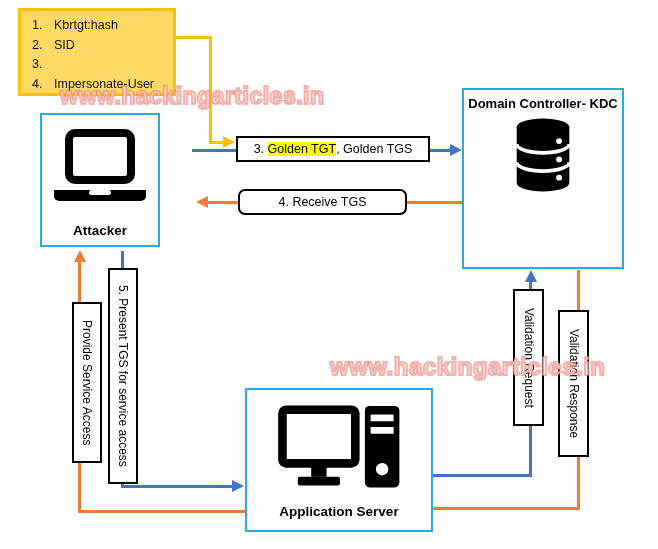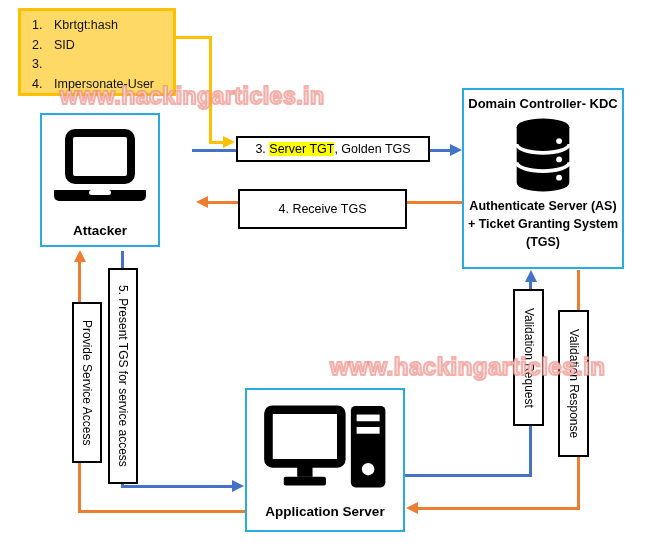--- a/index.html
+++ b/index.html
@@ -143,7 +143,7 @@
   <div class="line blue" style="left:192px; top:149px; width:259px; height:3px;"></div>
   <div class="ah ah-right-blue" style="left:450px; top:144px;"></div>
   <div class="hlabel" style="left:236px; top:136px; width:194px; height:26px;">
-    <span>3. </span><span class="hl-mark">Server TGT</span><span>, Golden TGS</span>
+    <span>3. </span><span class="hl-mark">Golden TGT</span><span>, Golden TGS</span>
   </div>
 
   <div class="line orange" style="left:207px; top:201px; width:255px; height:3px;"></div>

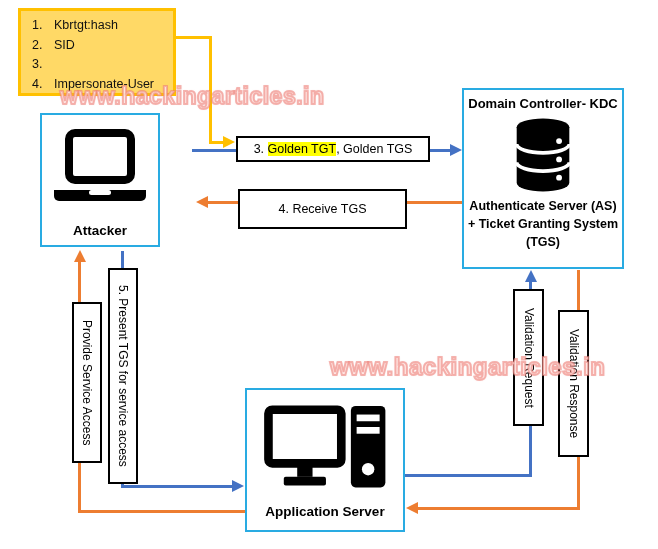--- a/index.html
+++ b/index.html
@@ -148,7 +148,7 @@
 
   <div class="line orange" style="left:207px; top:201px; width:255px; height:3px;"></div>
   <div class="ah ah-left-orange" style="left:196px; top:196px;"></div>
-  <div class="hlabel" style="left:238px; top:189px; width:169px; height:40px;">
+  <div class="hlabel" style="left:238px; top:189px; width:169px; height:26px;border-radius:7px;">
     <span>4. Receive TGS</span>
   </div>
 

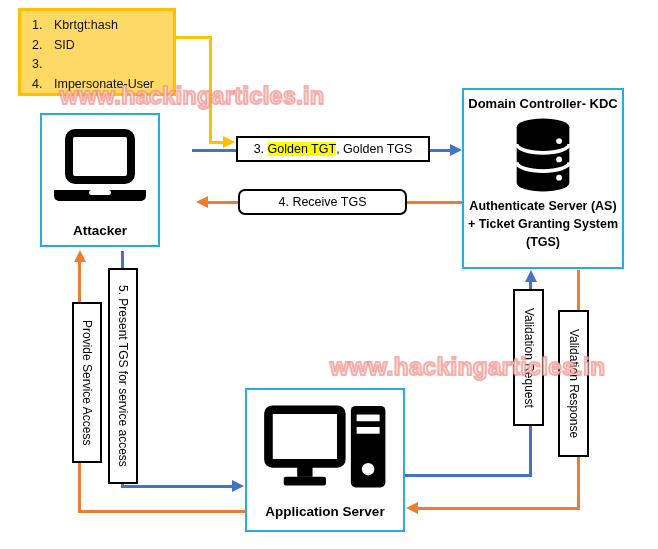--- a/index.html
+++ b/index.html
@@ -133,11 +133,6 @@
         <circle cx="67" cy="83" r="4" fill="#fff"></circle>
       </svg>
     </div>
-    <div class="dc-sub">
-      <div>Authenticate Server (AS)</div>
-      <div>+ Ticket Granting System</div>
-      <div>(TGS)</div>
-    </div>
   </div>
 
   <div class="line blue" style="left:192px; top:149px; width:259px; height:3px;"></div>

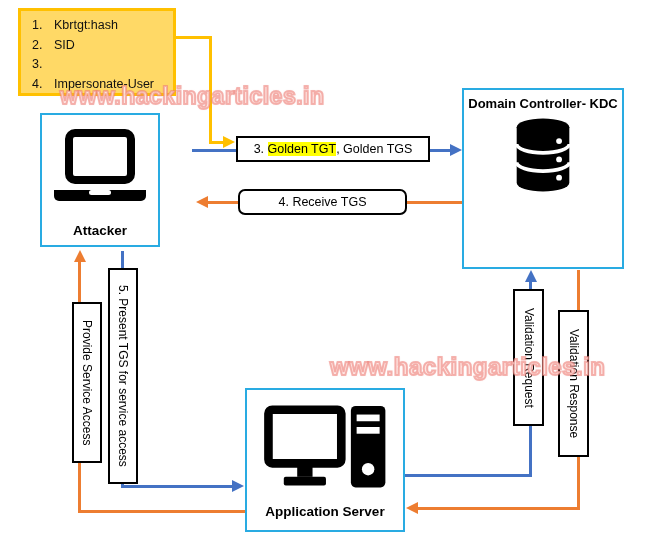--- a/index.html
+++ b/index.html
@@ -23,7 +23,7 @@
           display:flex; flex-direction:column; align-items:center; }
   .node-attacker { left:40px; top:113px; width:120px; height:134px; justify-content:flex-start; }
   .node-dc       { left:462px; top:88px; width:162px; height:181px; }
-  .node-app      { left:245px; top:388px; width:160px; height:144px; }
+  .node-app      { left:245px; top:388px; width:188px; height:144px; }
   .node-label { font-weight:bold; font-size:13.5px; color:#000; text-align:center; }
   .dc-title { font-weight:bold; font-size:13px; margin-top:6px; }
   .dc-sub { font-weight:bold; font-size:12.5px; line-height:18px; text-align:center; }

